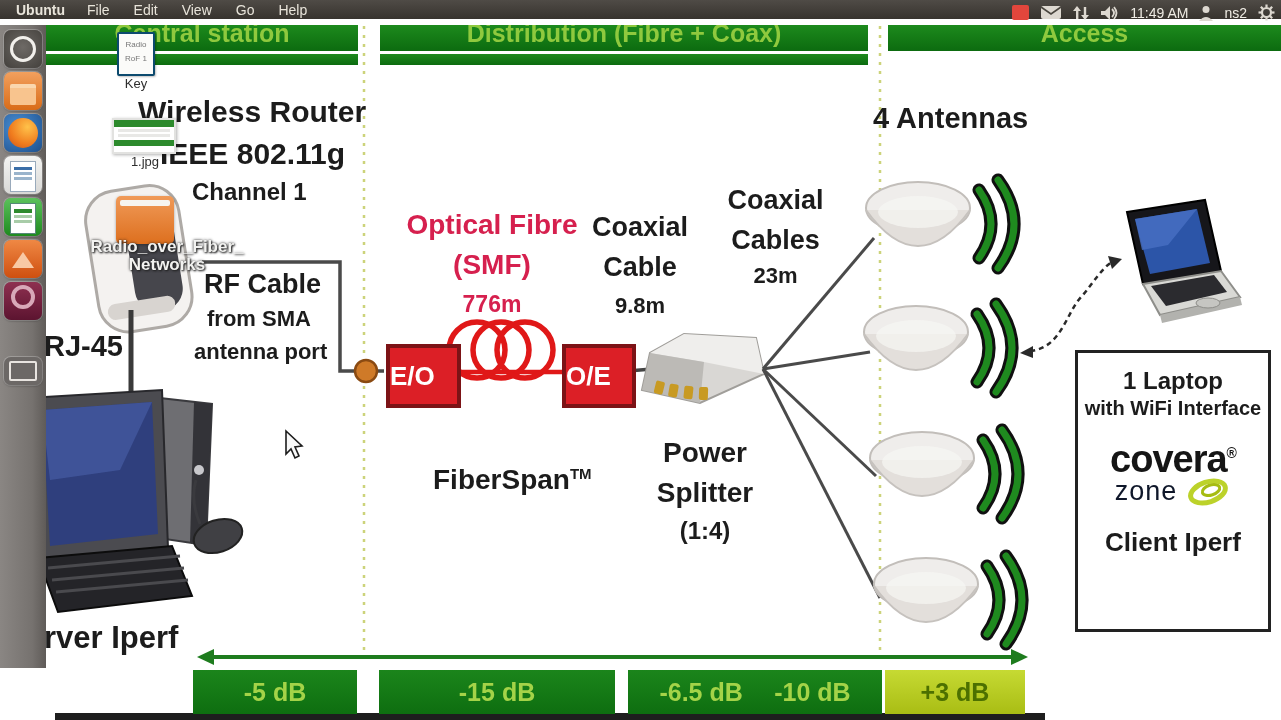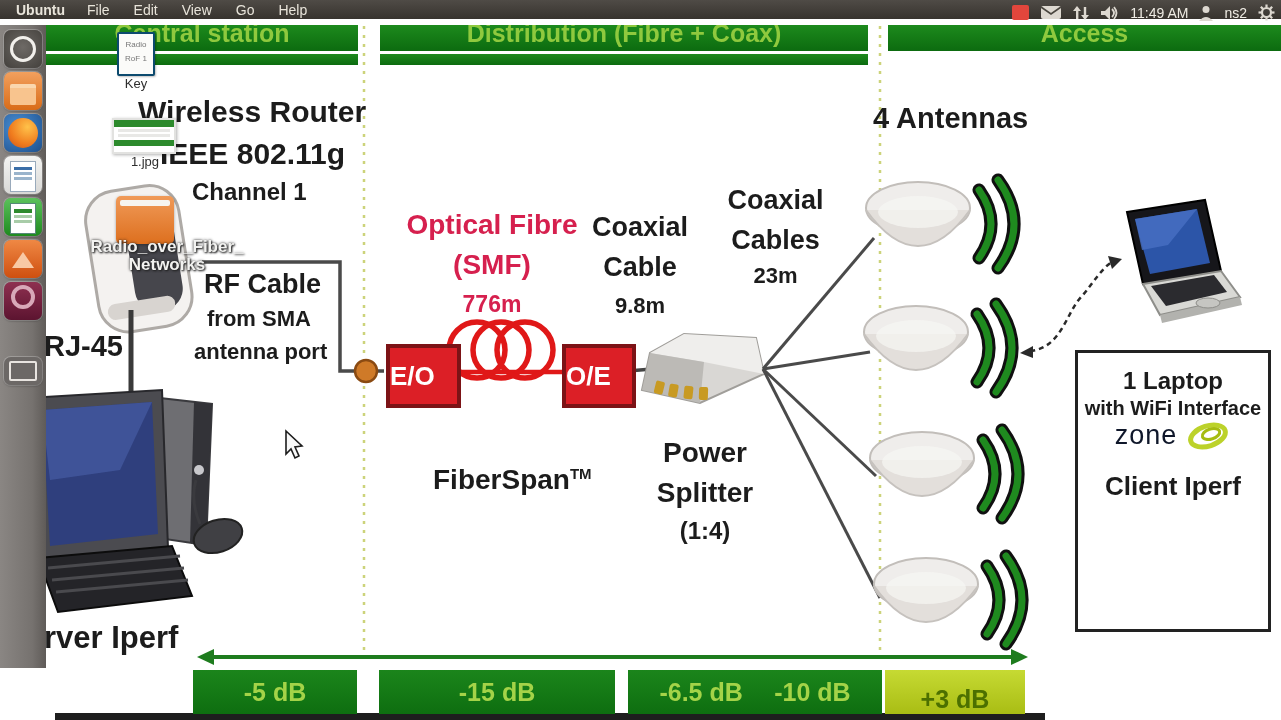--- a/index.html
+++ b/index.html
@@ -232,6 +232,7 @@
   <div id="accessbox">
     <div class="l1">1 Laptop</div>
     <div class="l2">with WiFi Interface</div>
+    <div id="brandrow"><span>covera</span><sup>®</sup></div>
     <div id="zonerow">
       <span class="zone">zone</span>
       <svg width="46" height="30">

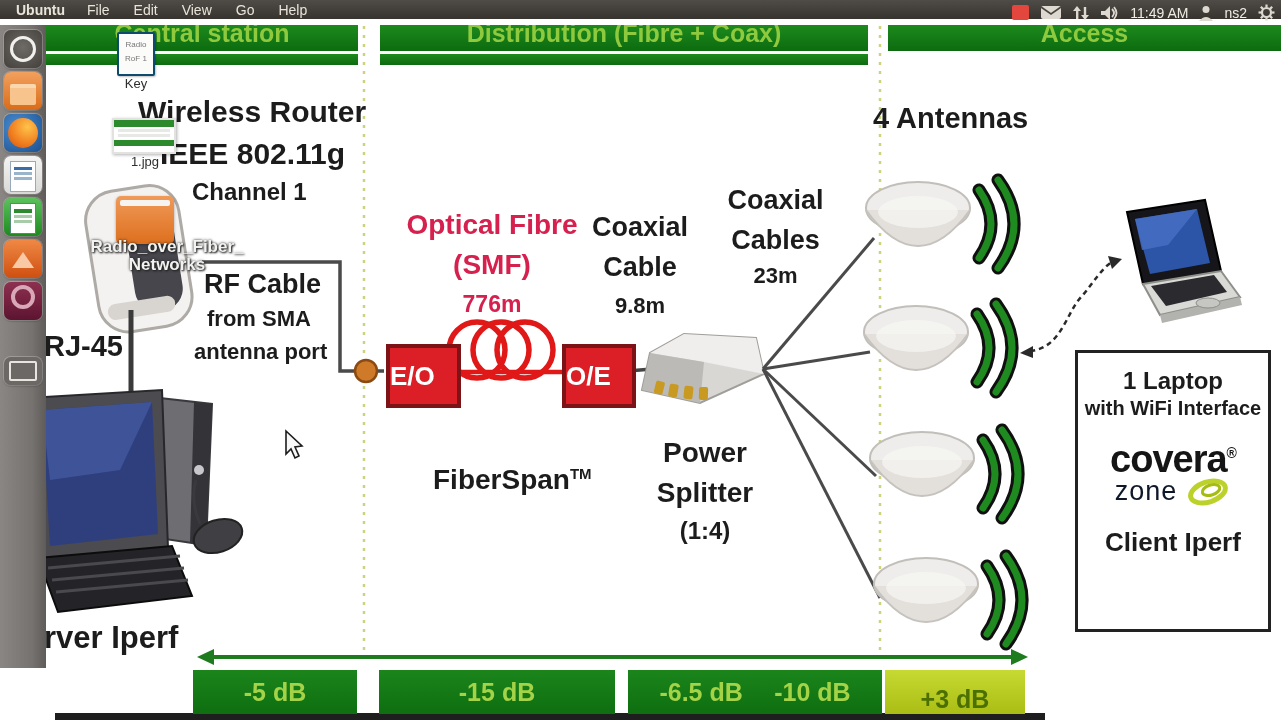--- a/index.html
+++ b/index.html
@@ -39,7 +39,7 @@
   
   .blk{position:absolute;top:670px;height:44px;z-index:4;background:linear-gradient(#1b851b,#0e6e10);
     display:flex;align-items:center;justify-content:center;color:#a4d348;font-size:25px;font-weight:700;}
-  .blk.yellow{background:linear-gradient(#c6da33,#a9bd14);color:#4c7000;align-items:flex-end;}
+  .blk.yellow{background:linear-gradient(#c6da33,#a9bd14);color:#4c7000;}
   
   #watermark{position:absolute;left:704px;top:368px;z-index:7;font-size:56px;font-weight:800;
     letter-spacing:-2px;color:#ec1414;white-space:nowrap;}

